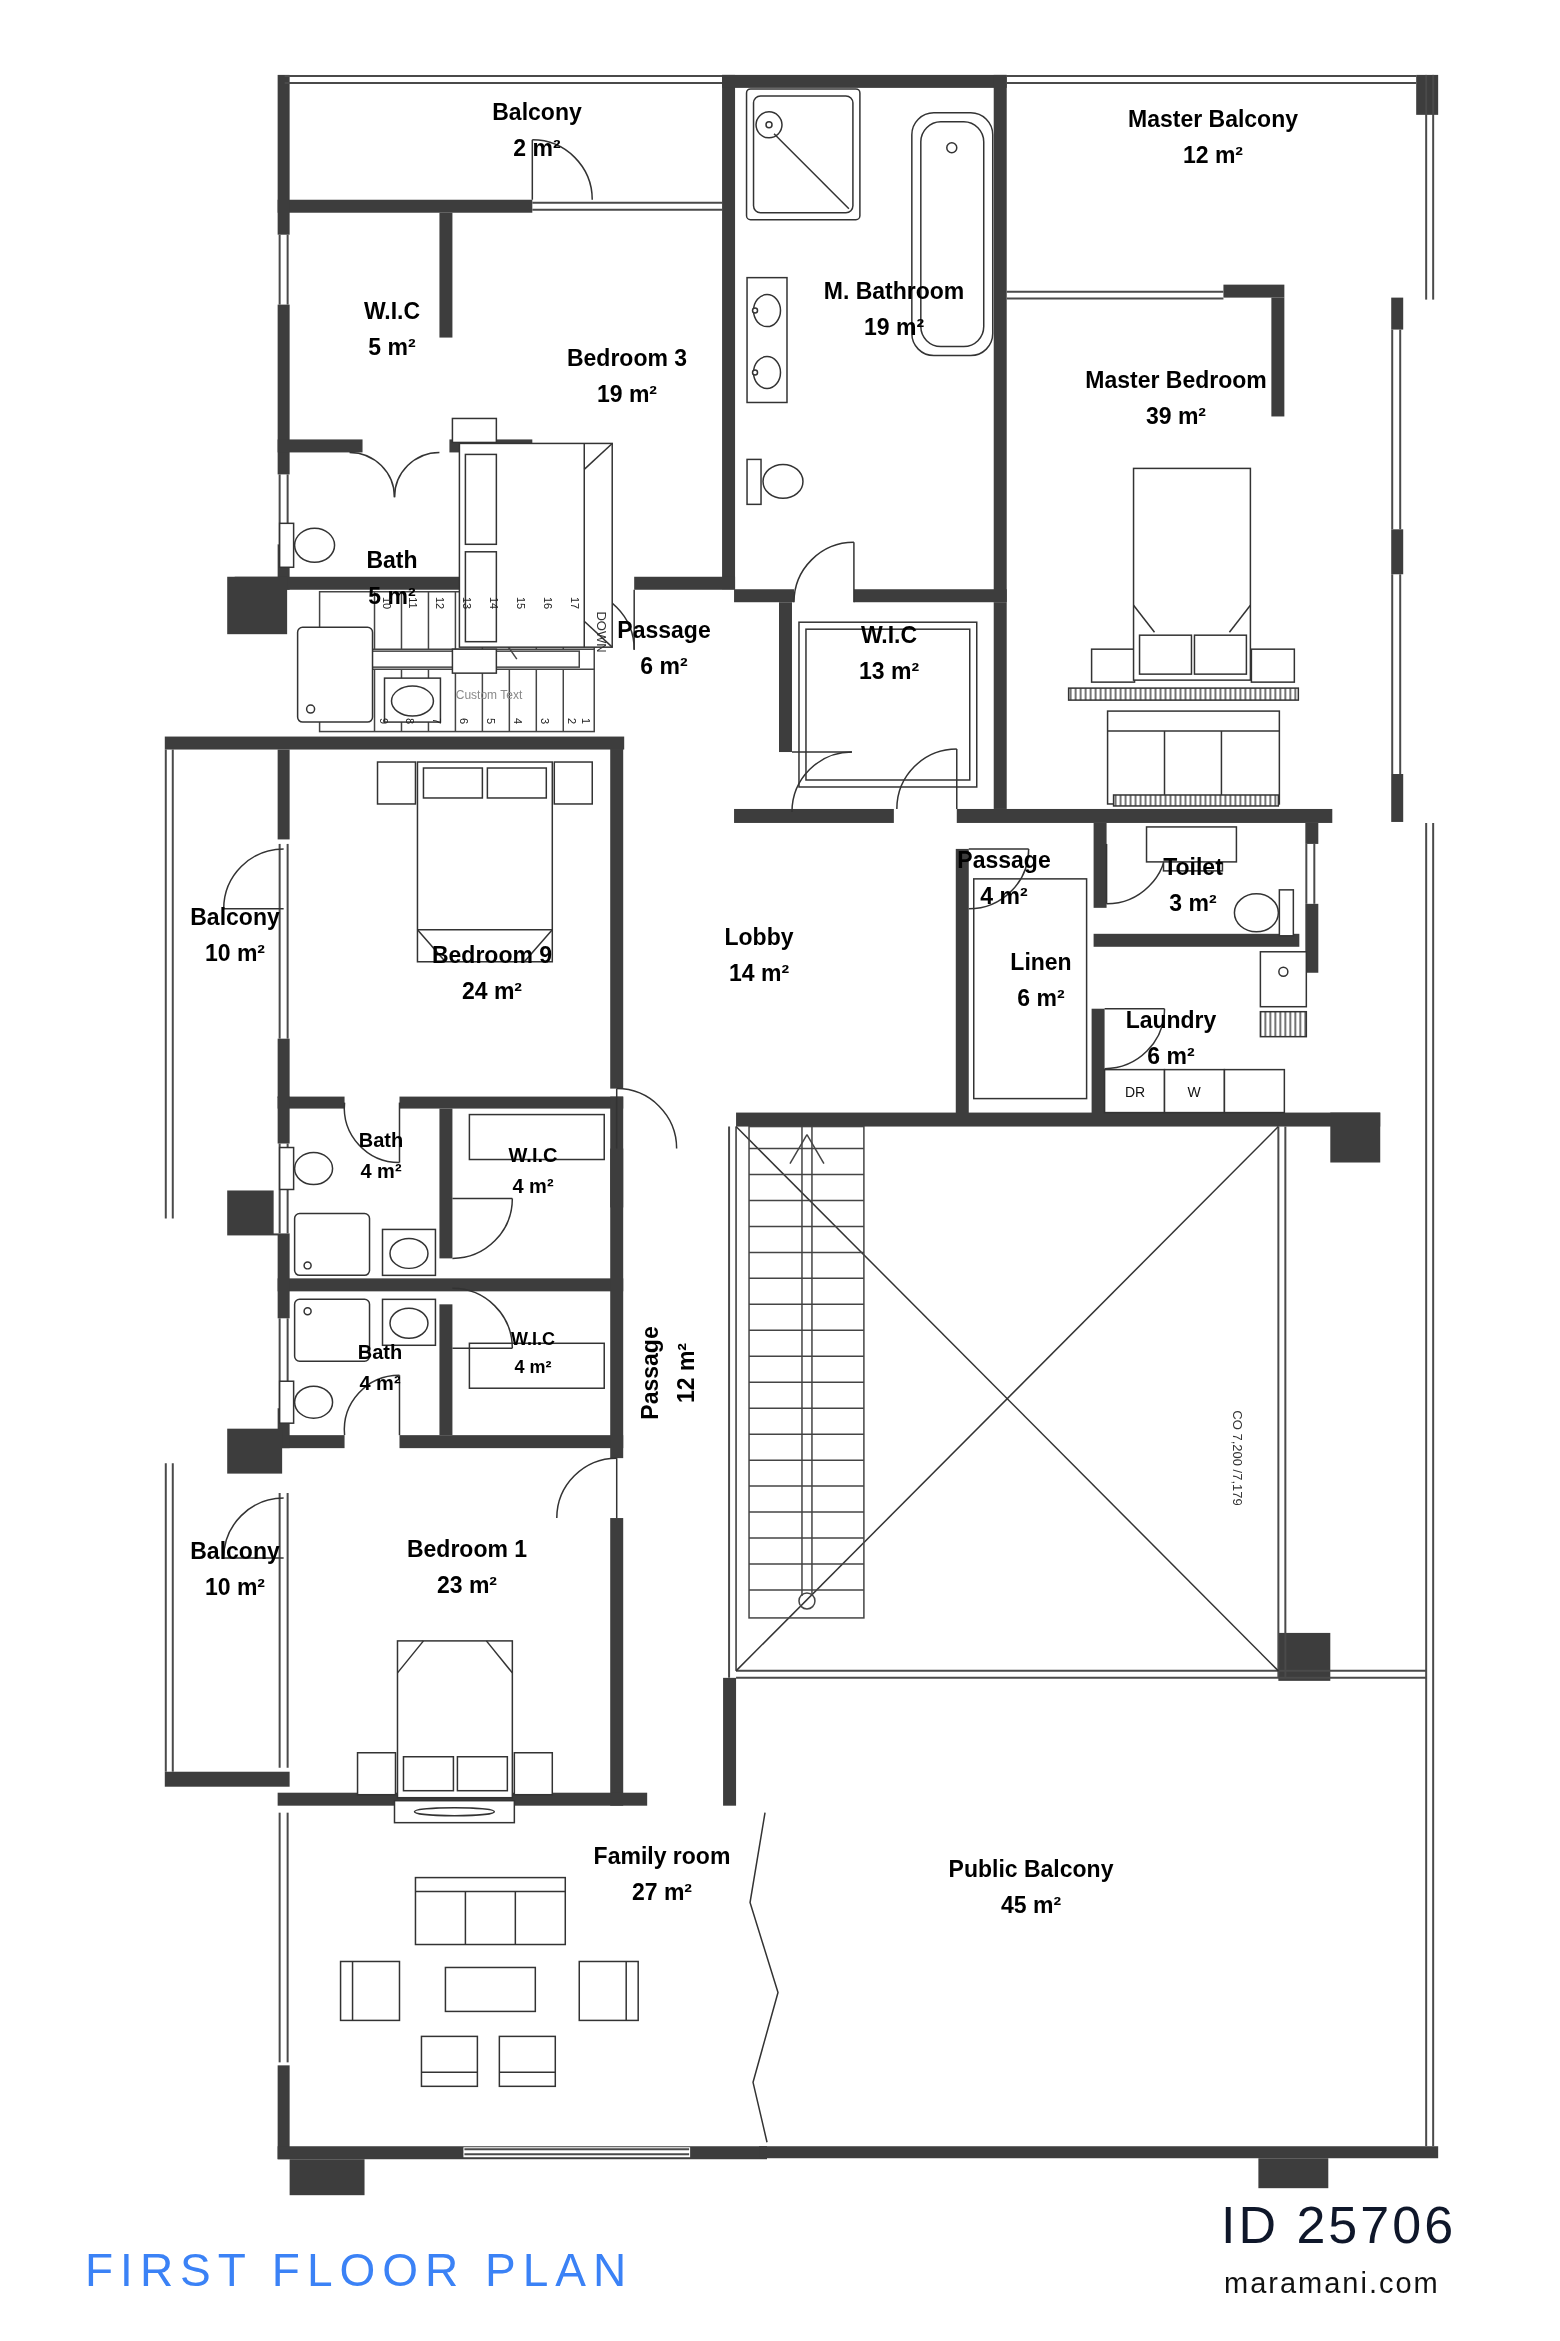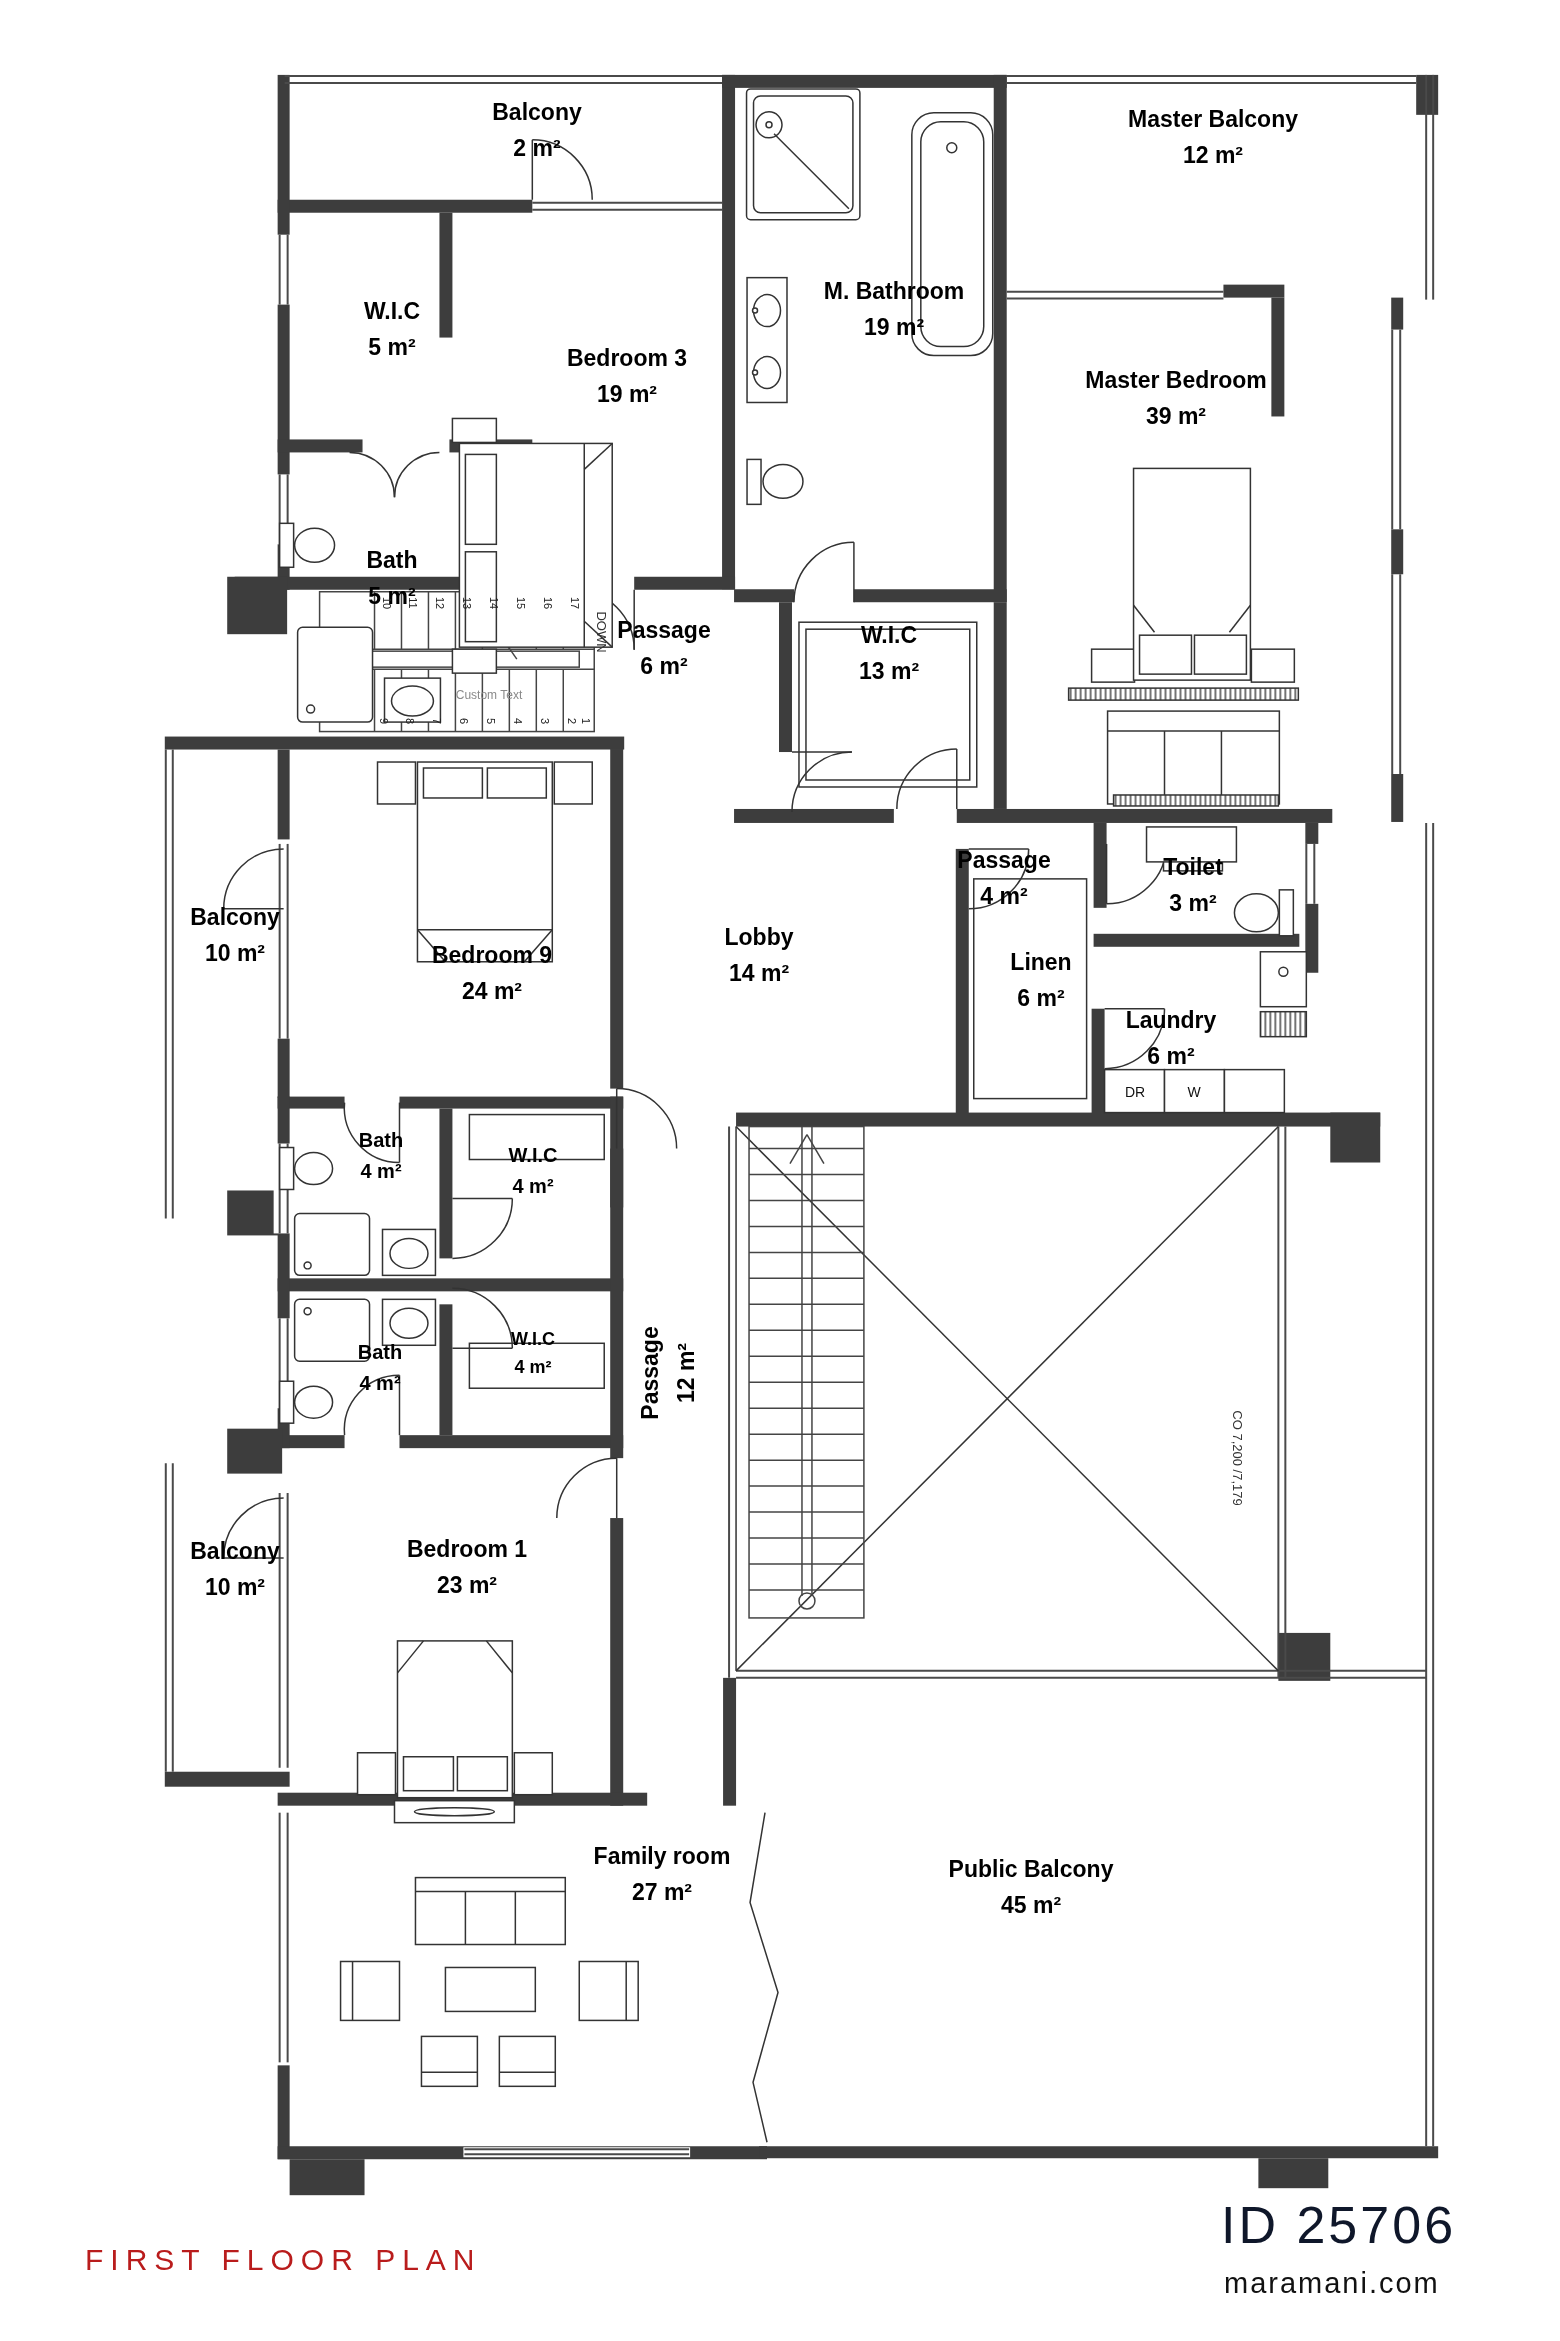--- a/index.html
+++ b/index.html
@@ -15,7 +15,7 @@
   .tinyv{position:absolute;font-size:13px;color:#333;transform:translate(-50%,-50%) rotate(90deg);white-space:nowrap;}
   .custom-text{position:absolute;font-size:12px;color:#8a8a8a;transform:translate(-50%,-50%);white-space:nowrap;padding-left:28px;}
   .appl{position:absolute;font-size:14px;color:#111;transform:translate(-50%,-50%);}
-  .title{position:absolute;left:85px;top:2243px;font-size:30px;letter-spacing:7px;color:#b91c1c;
+  .title{position:absolute;left:85px;top:2243px;font-size:46px;letter-spacing:7px;color:#3b82f6;
          font-stretch:condensed;font-weight:400;}
   .plan-id{position:absolute;left:1221px;top:2195px;font-size:52px;letter-spacing:3px;color:#0f172a;}
   .website{position:absolute;left:1224px;top:2267px;font-size:29px;letter-spacing:2px;color:#111;}

